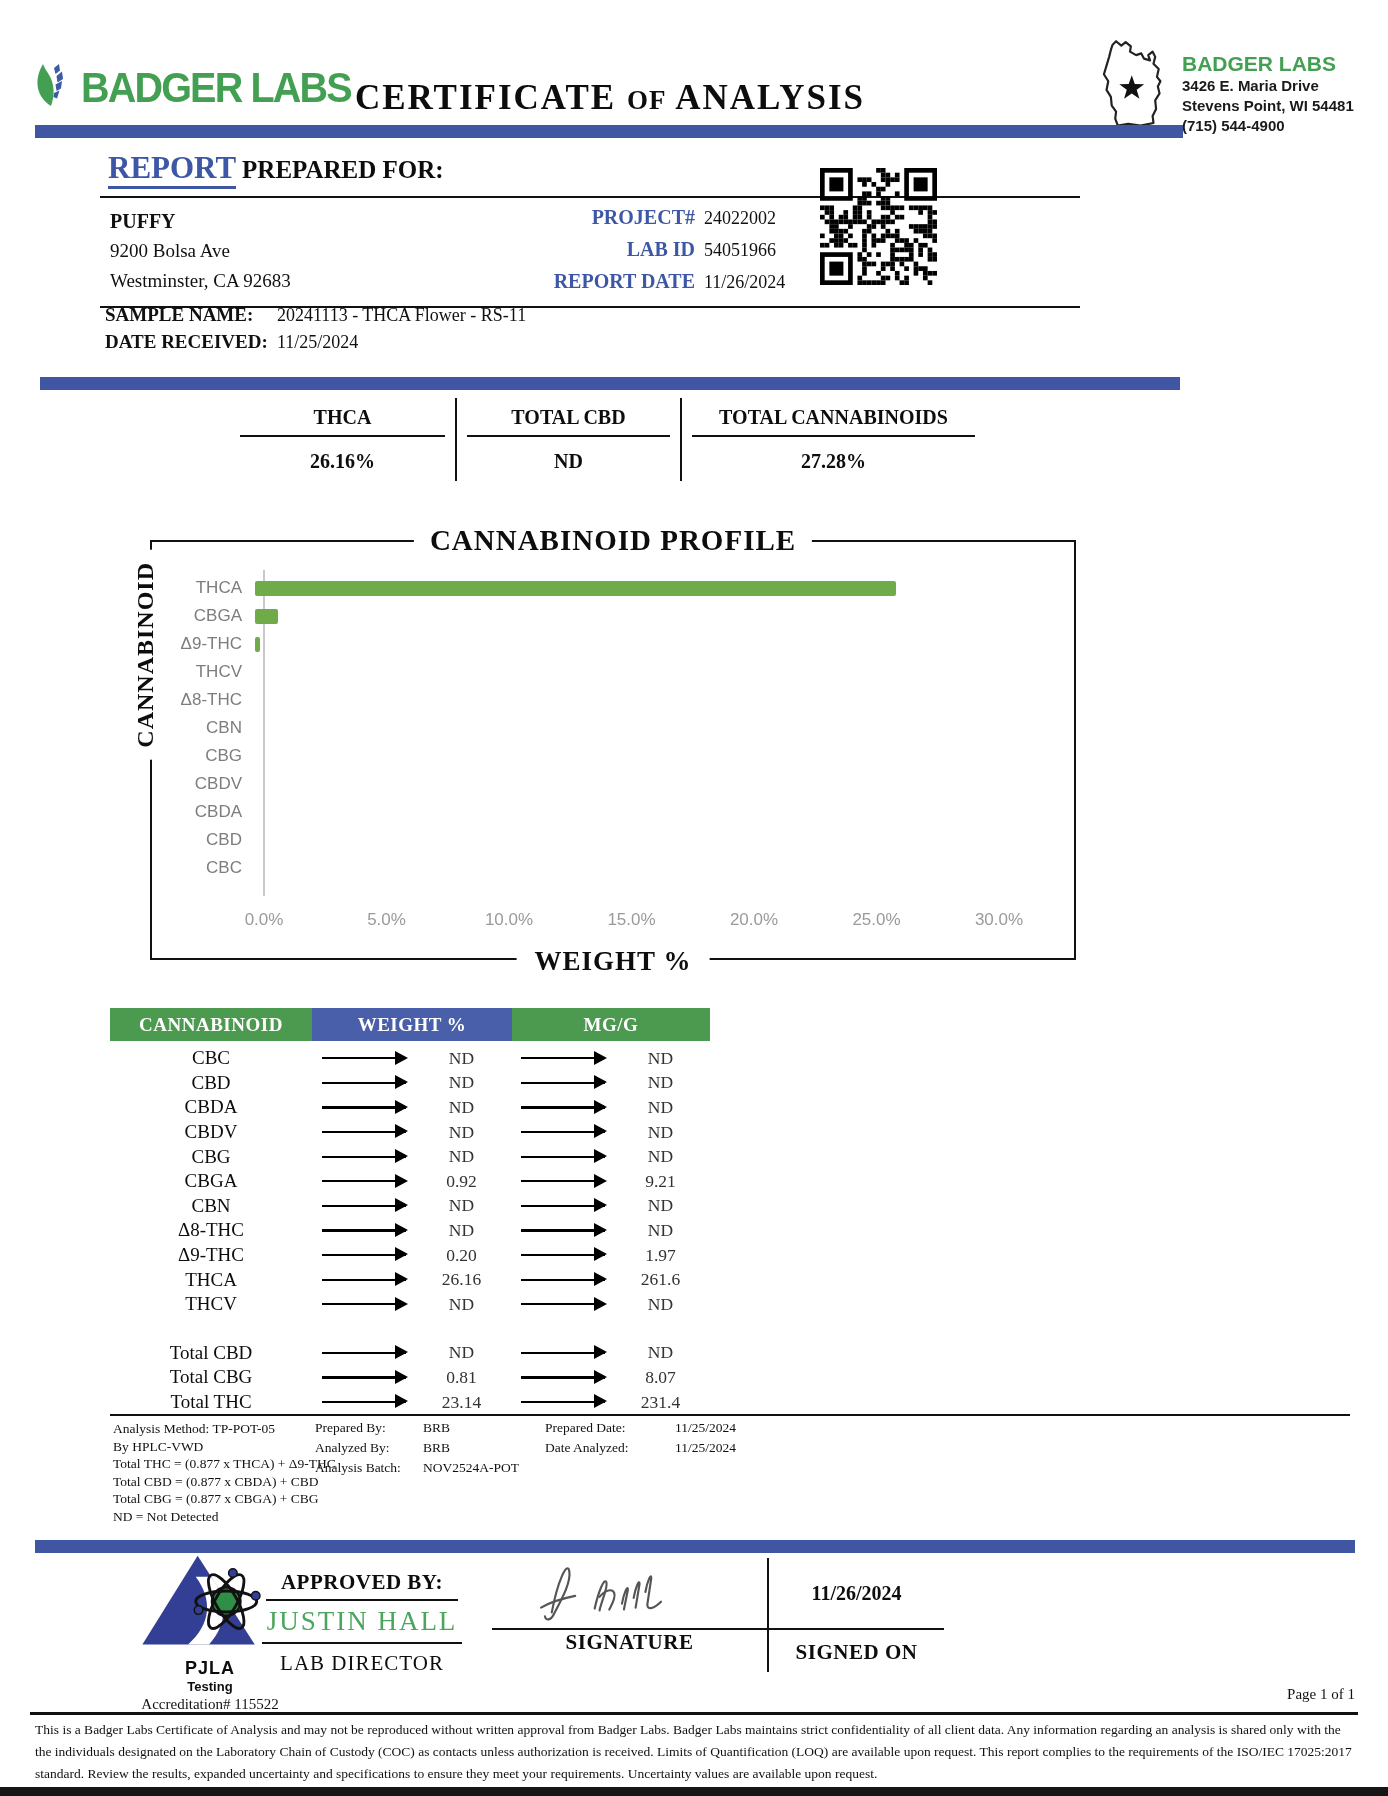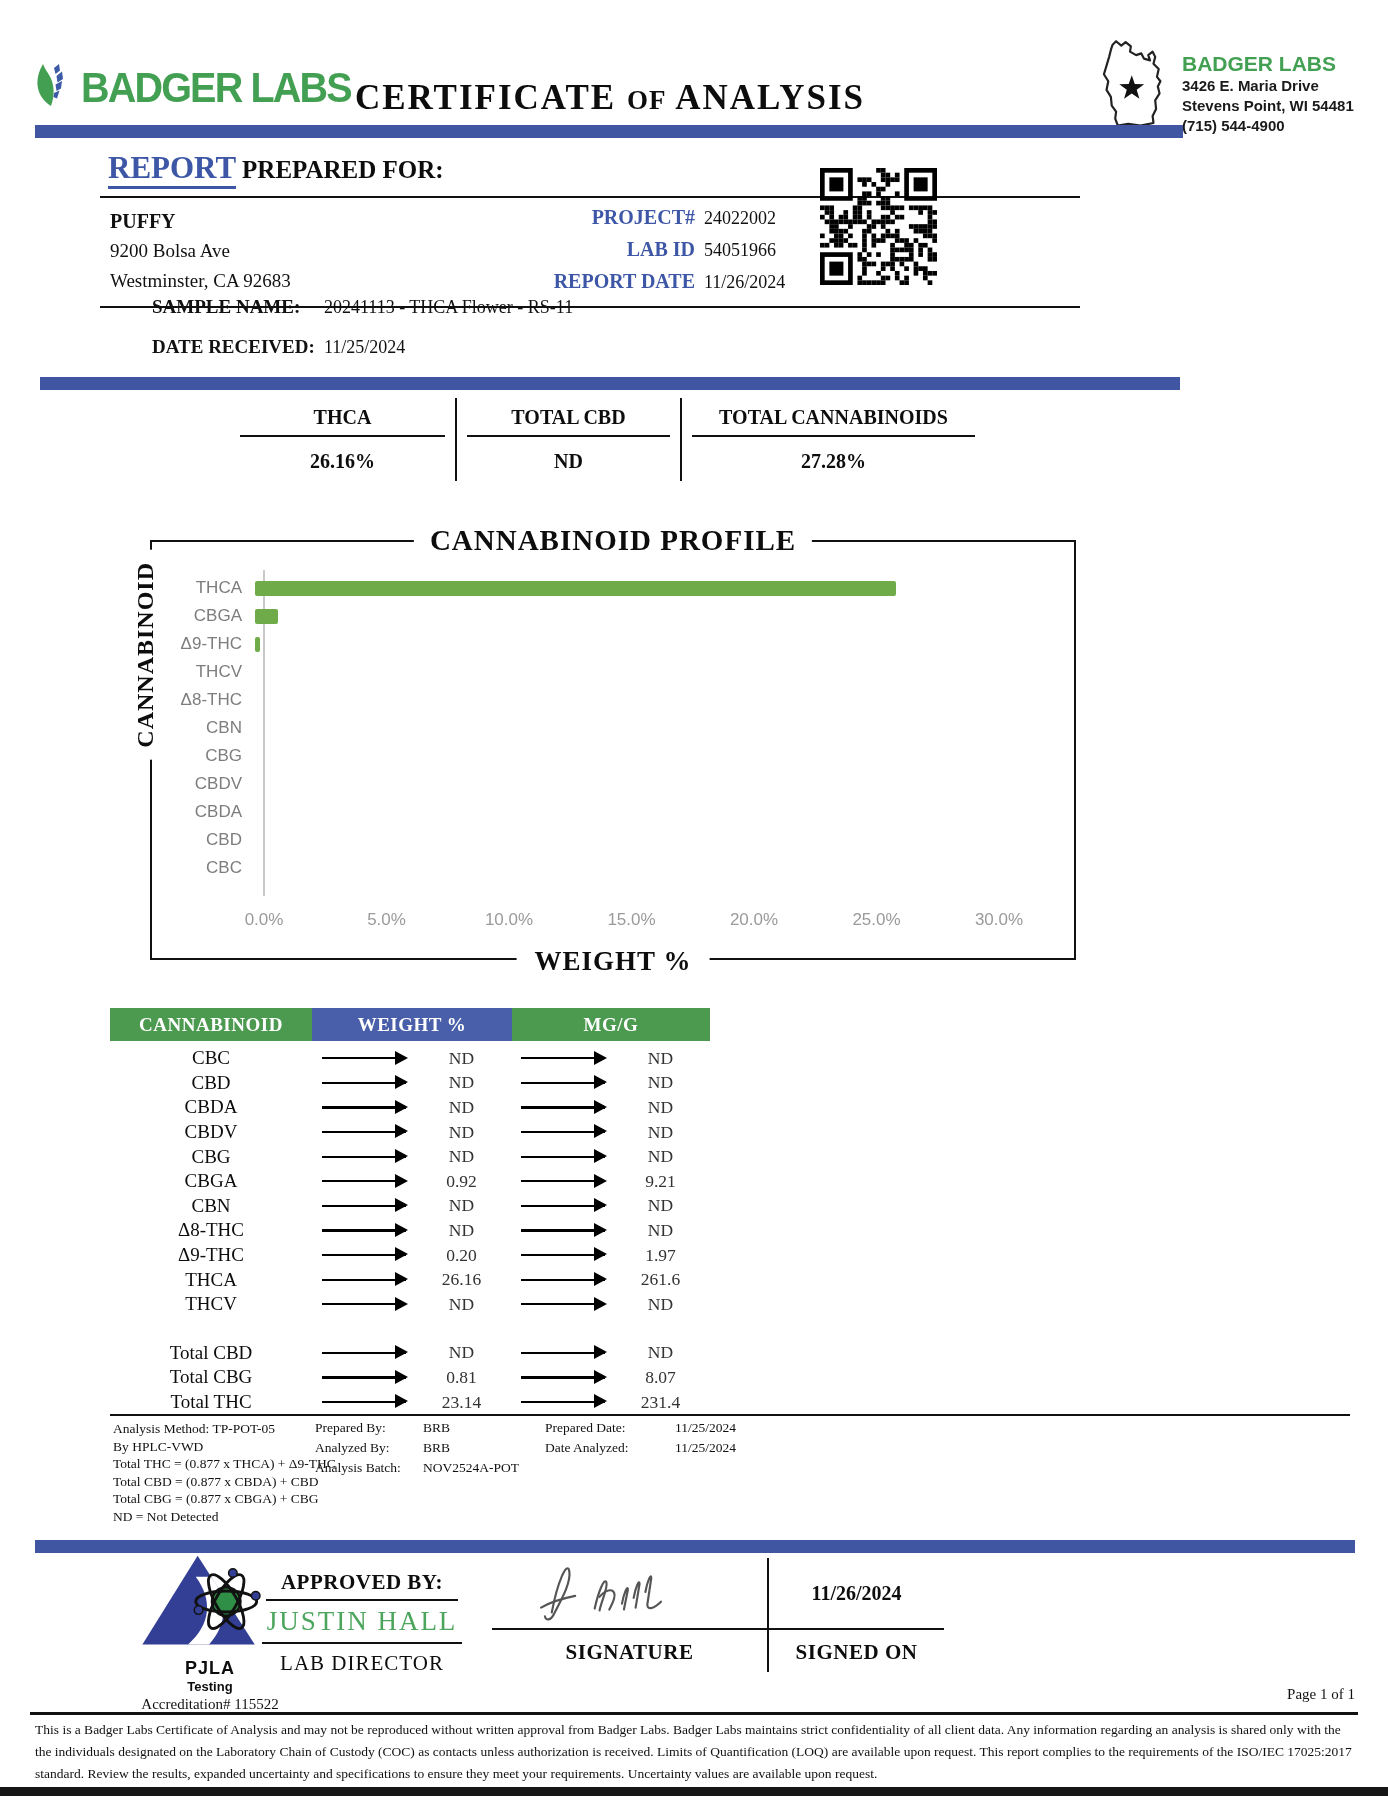--- a/index.html
+++ b/index.html
@@ -35,7 +35,7 @@
   .meta-value { color:#111; font-size:18px; padding-top:2px; }
   .qr { position:absolute; left:820px; top:168px; width:117px; height:117px; }
   .rule-sample { left:100px; top:306px; width:980px; height:2px; }
-  .sample-block { position:absolute; left:105px; top:296px; display:grid; grid-template-columns:172px auto; row-gap:18px;margin-left:47px; }
+  .sample-block { position:absolute; left:105px; top:304px; display:grid; grid-template-columns:172px auto; row-gap:5px; }
   .sample-label { font-weight:bold; font-size:19px; color:#111; }
   .sample-value { font-size:18px; color:#111; padding-top:1px; }
 

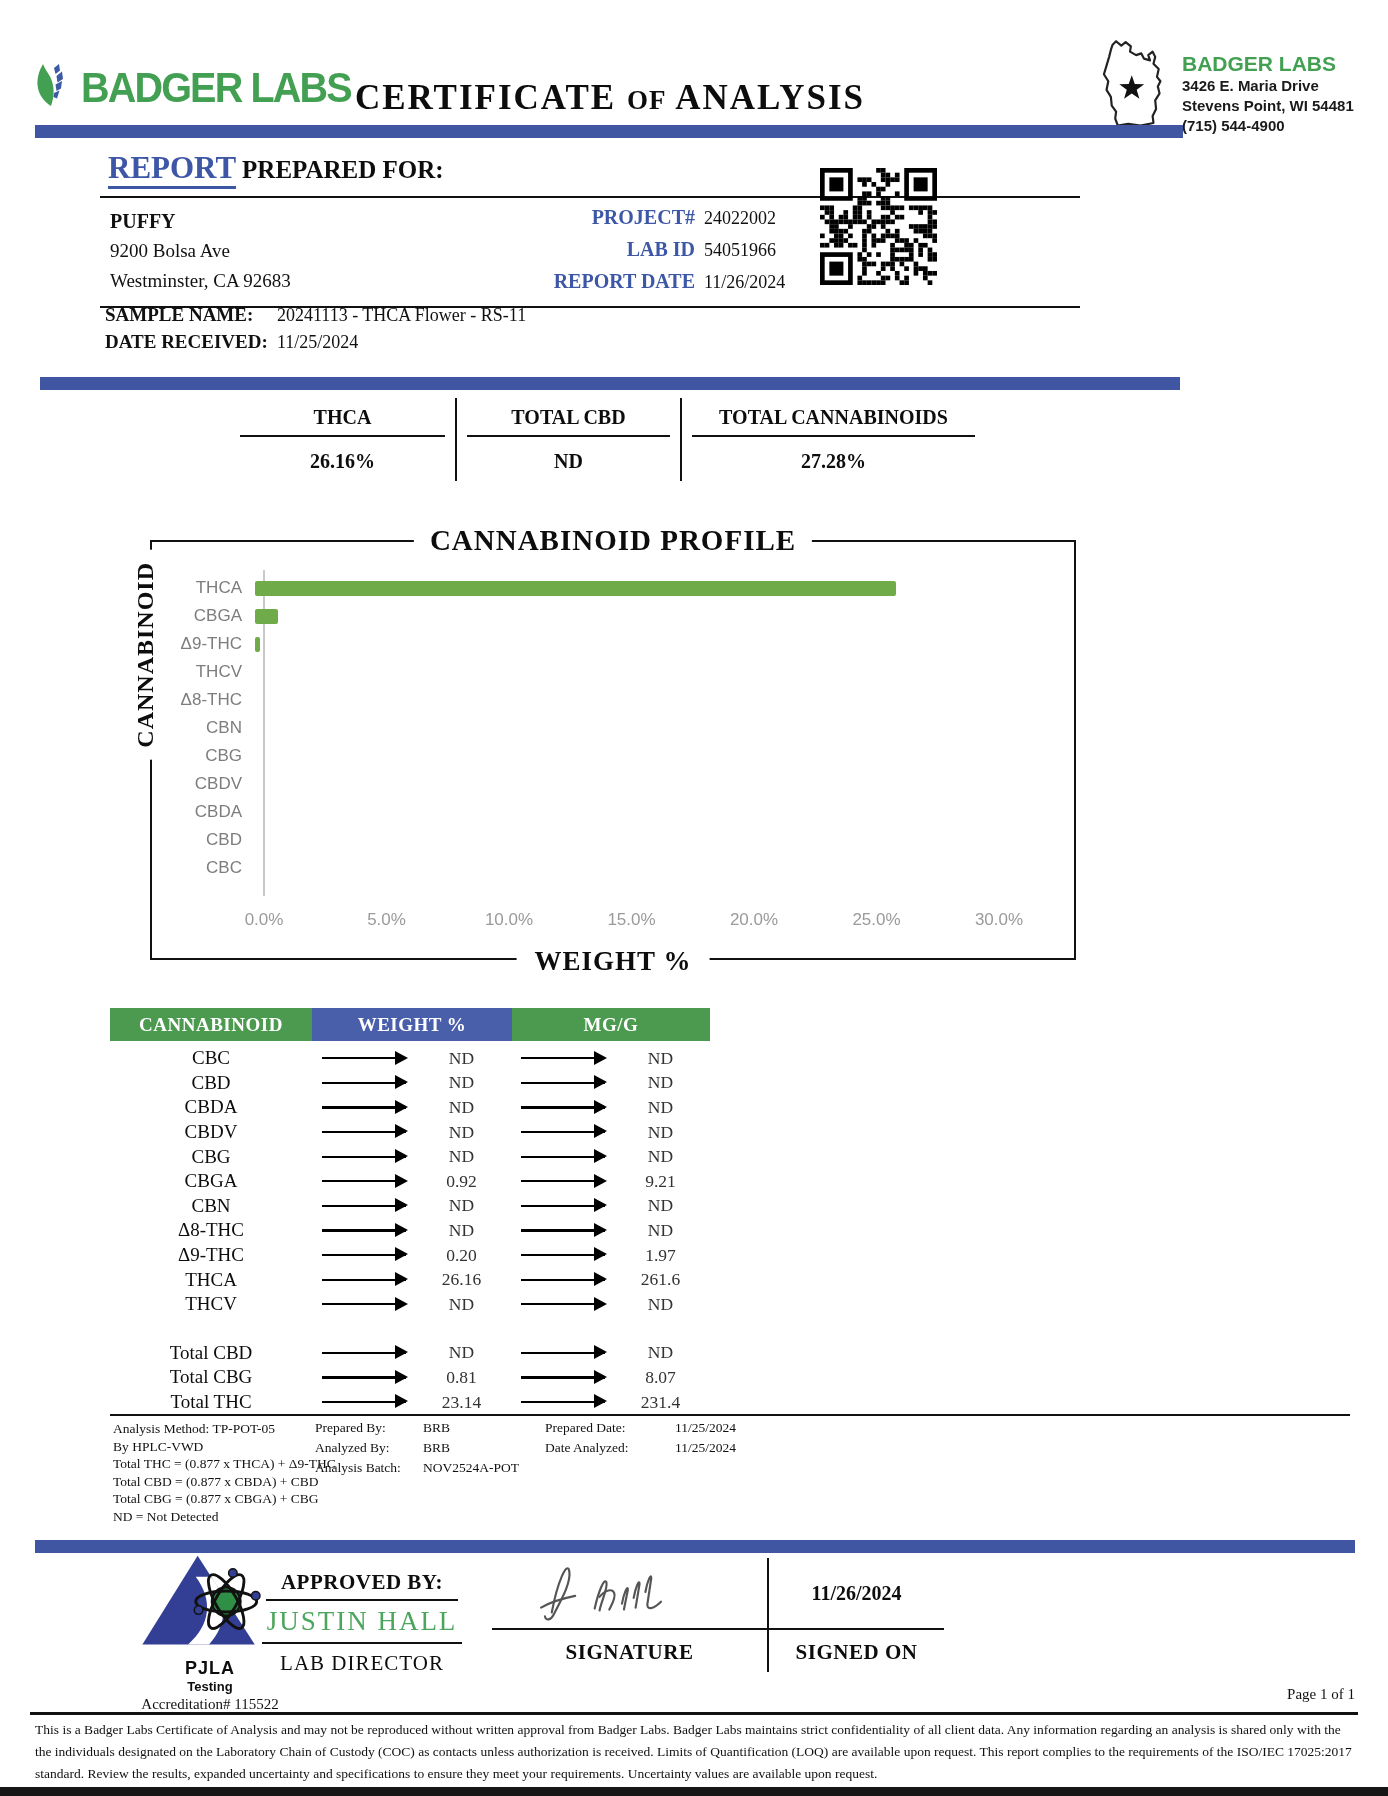--- a/index.html
+++ b/index.html
@@ -94,7 +94,7 @@
   .sig-c1 { border-right:2.5px solid #111; border-bottom:2.5px solid #111; position:relative; }
   .sig-c1 svg { position:absolute; left:34px; top:-6px; }
   .sig-c2 { border-bottom:2.5px solid #111; display:flex; align-items:center; justify-content:center; font-weight:bold; font-size:20px; color:#0d0d0d; }
-  .sig-c3 { border-right:2.5px solid #111; display:flex; align-items:flex-start; justify-content:center; padding-top:10px; font-weight:bold; font-size:21px; letter-spacing:.5px; color:#0d0d0d; }
+  .sig-c3 { border-right:2.5px solid #111; display:flex; align-items:flex-start; justify-content:center; font-weight:bold; font-size:21px; letter-spacing:.5px; color:#0d0d0d; }
   .sig-c4 { display:flex; align-items:flex-start; justify-content:center; padding-top:10px; font-weight:bold; font-size:21px; letter-spacing:.5px; color:#0d0d0d; }
   .page-num { position:absolute; right:33px; top:1686px; font-size:15px; color:#111; }
   .rule-disc { left:30px; top:1712px; width:1328px; height:3px; }

